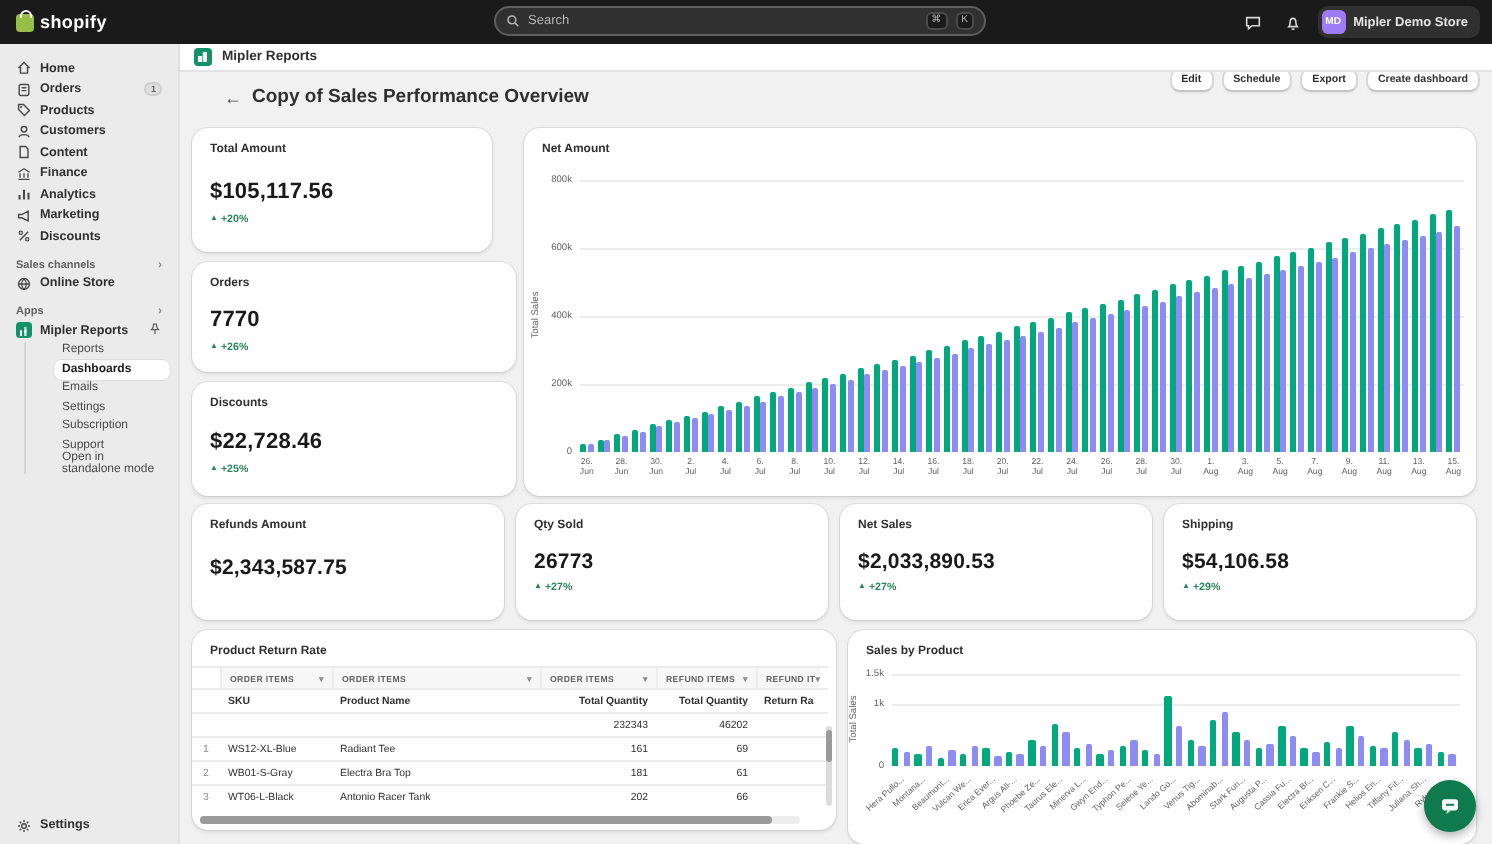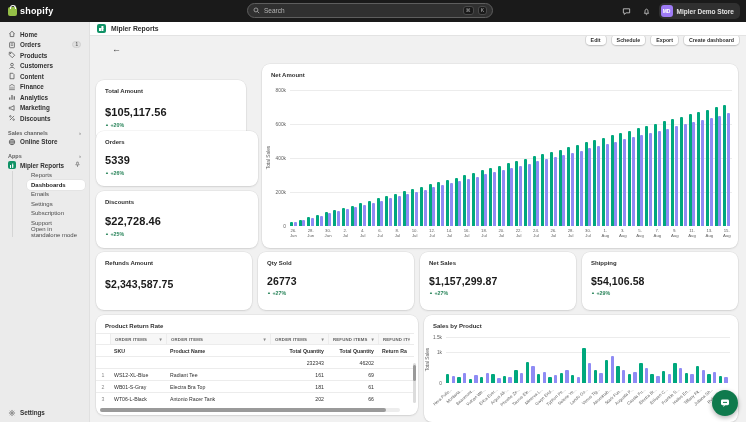--- a/index.html
+++ b/index.html
@@ -261,6 +261,7 @@
 
 <div id="page-header">
   <span id="back-arrow">←</span>
+  <span id="page-title">Copy of Sales Performance Overview</span>
   <div id="header-icons">
     <span><svg viewBox="0 0 10 10">
           <path d="M4 1.5h2l.4 2.6 1.1 1.4H2.5l1.1-1.4ZM5 5.5v3" fill="none" stroke="currentColor" stroke-width="0.9"></path>

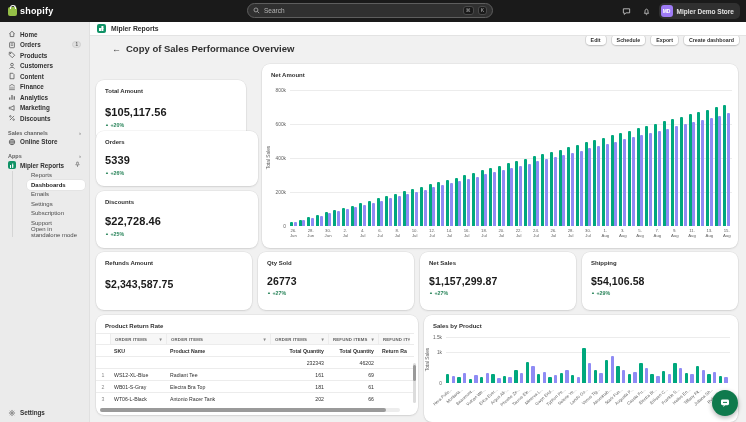--- a/index.html
+++ b/index.html
@@ -276,7 +276,7 @@
     </div>
 </div>
 
-<div class="card" style="left:96px; top:64px; width:150px; height:62px;margin-top:16px;">
+<div class="card" style="left:96px; top:64px; width:150px; height:62px;">
   <span class="m-label">Total Amount</span>
   <span class="m-value" style="top:26px;">$105,117.56</span>
   <span class="m-delta" style="top: 42px; color: rgb(41, 132, 90);"><span class="tri">▲</span> <span>+20%</span></span>

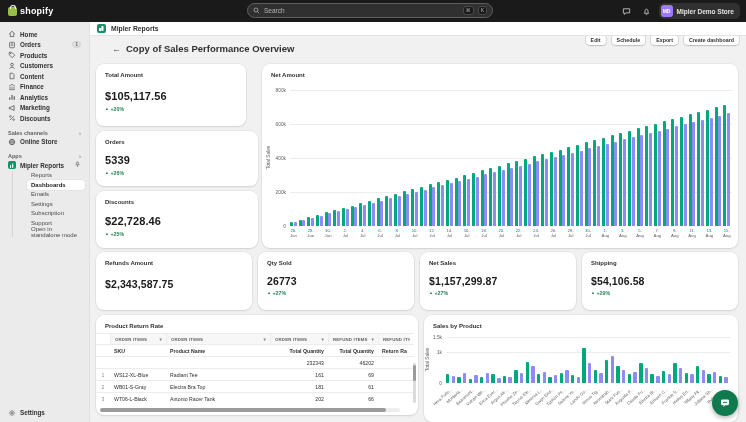--- a/index.html
+++ b/index.html
@@ -283,7 +283,7 @@
 </div>
 <div class="card" style="left:96px; top:131px; width:162px; height:55px;">
   <span class="m-label">Orders</span>
-  <span class="m-value" style="top:23px;">5339</span>
+  <span class="m-value" style="top:23px;">7770</span>
   <span class="m-delta" style="top: 39px; color: rgb(41, 132, 90);"><span class="tri">▲</span> <span>+26%</span></span>
 </div>
 <div class="card" style="left:96px; top:191px; width:162px; height:57px;">

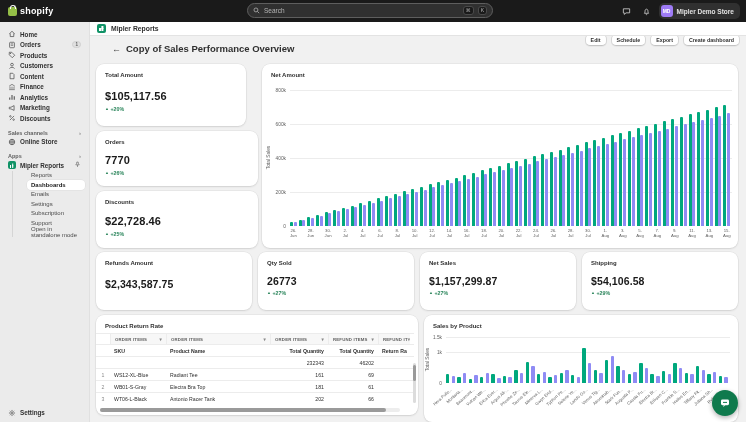--- a/index.html
+++ b/index.html
@@ -474,7 +474,7 @@
 </div>
 <div class="card" style="left:420px; top:252px; width:156px; height:58px;">
   <span class="m-label">Net Sales</span>
-  <span class="m-value" style="top:23px; font-size:10.5px;">$1,157,299.87</span>
+  <span class="m-value" style="top:23px; font-size:10.5px;">$2,033,890.53</span>
   <span class="m-delta" style="top: 38px; color: rgb(41, 132, 90);"><span class="tri">▲</span> <span>+27%</span></span>
 </div>
 <div class="card" style="left:582px; top:252px; width:156px; height:58px;">

